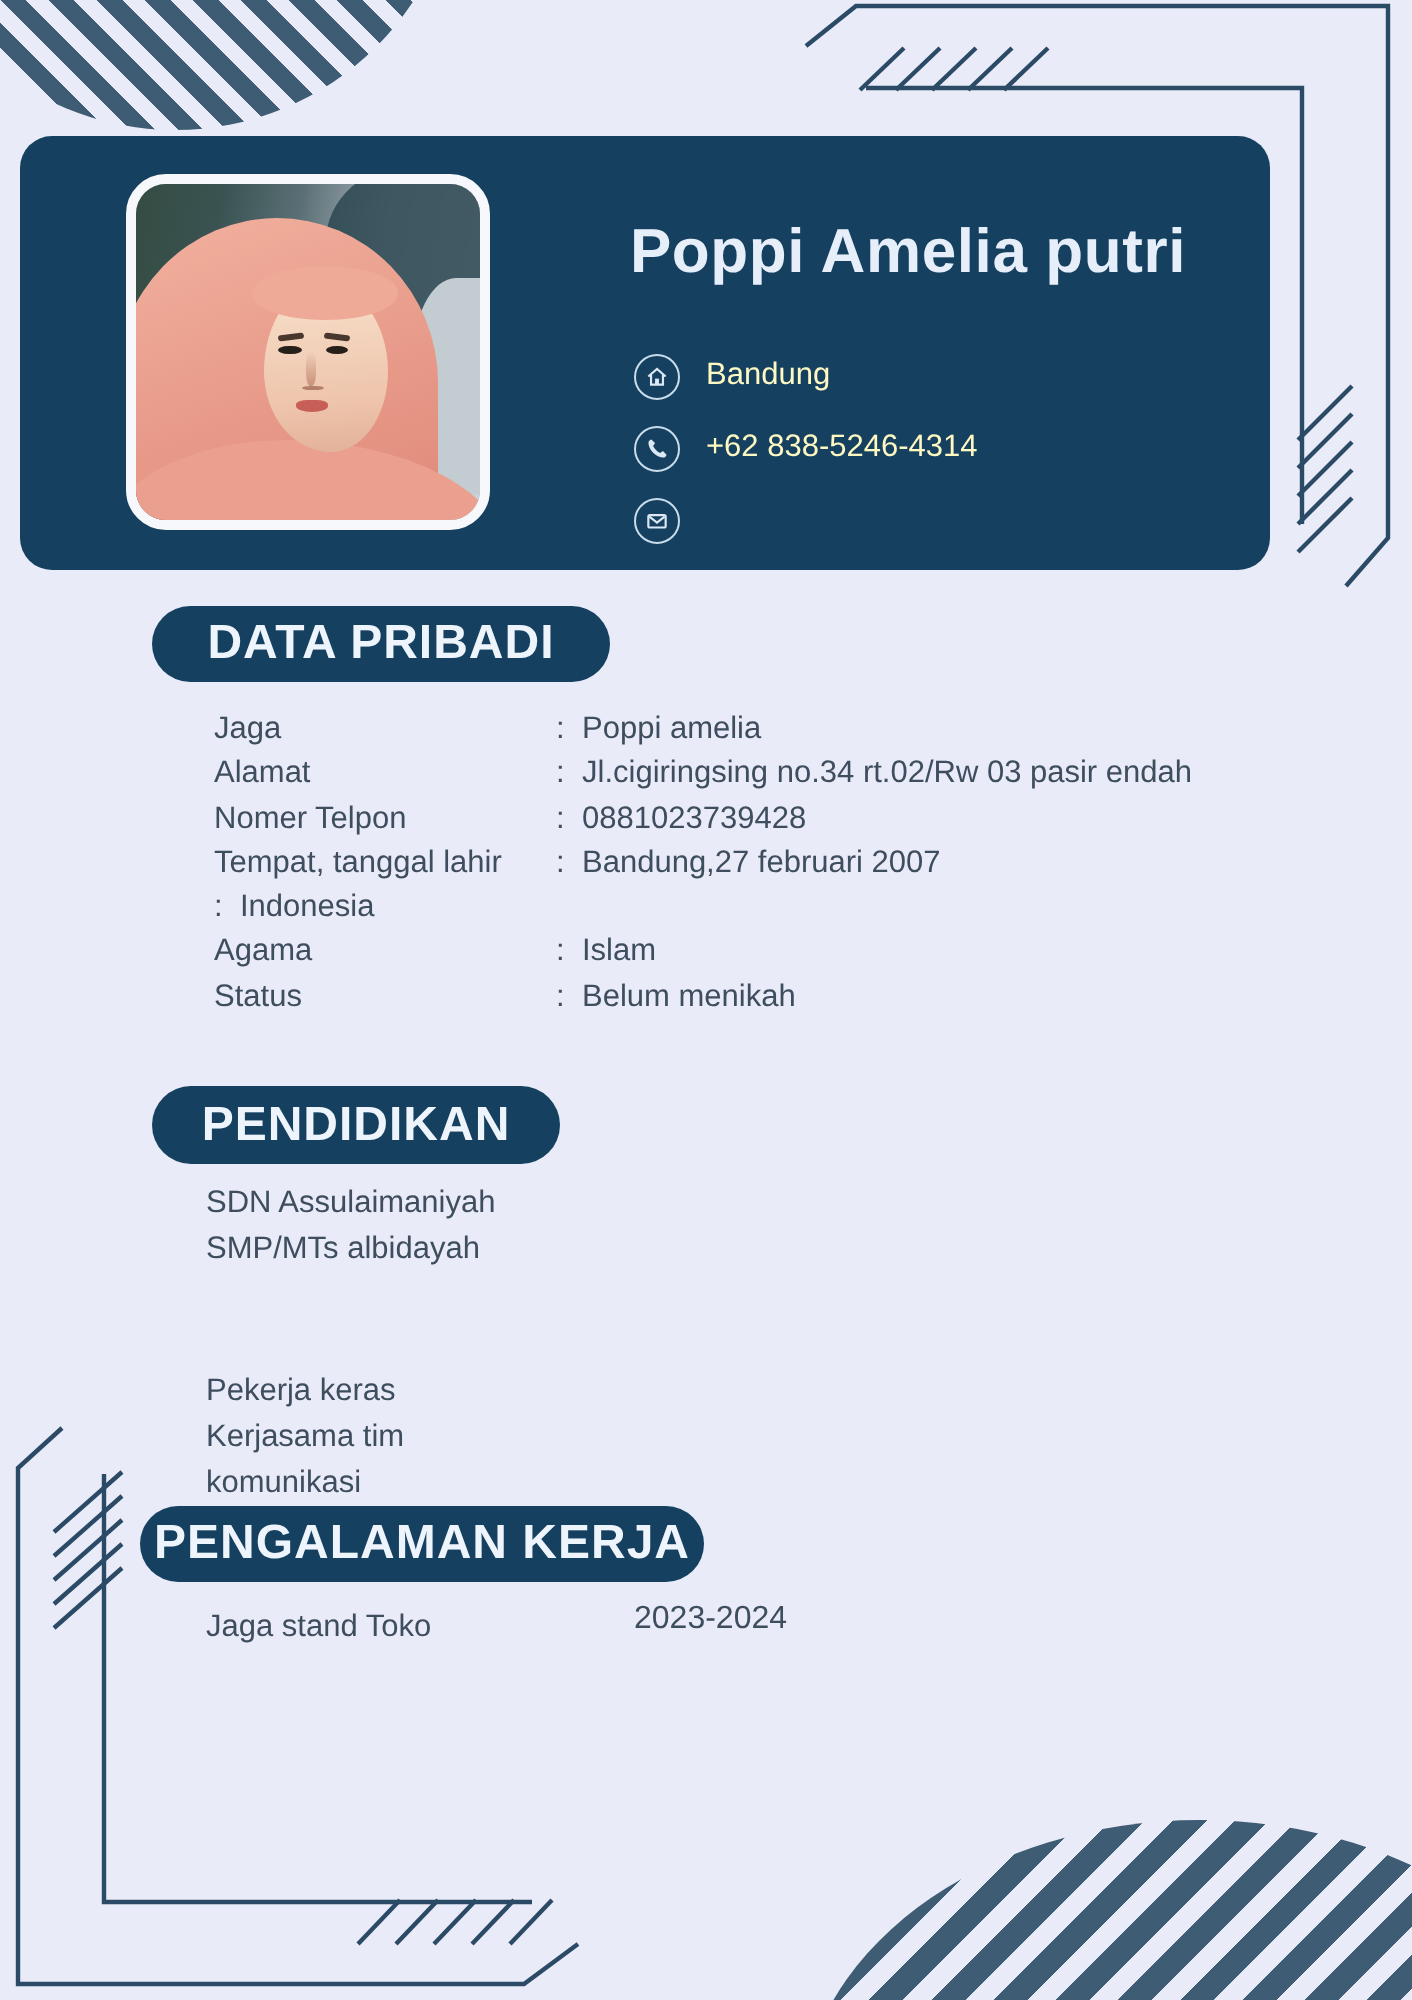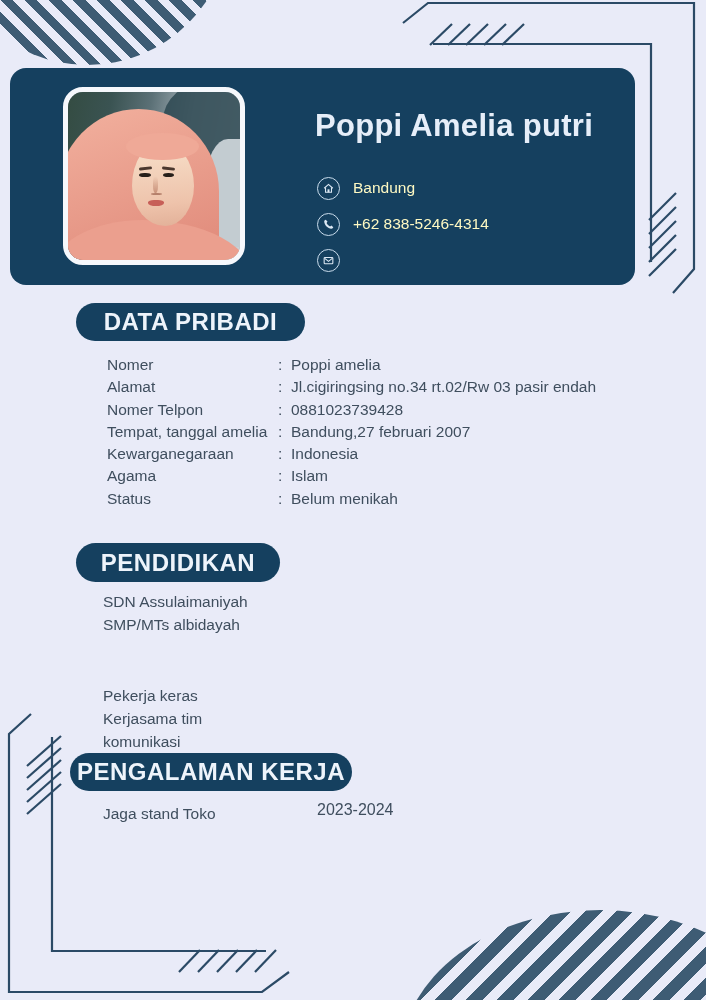--- a/index.html
+++ b/index.html
@@ -179,7 +179,7 @@
   <div class="pill pill-data">DATA PRIBADI</div>
   <div class="data-rows">
     <div class="drow">
-      <span class="dlabel">Nomer</span>
+      <span class="dlabel">Jaga</span>
         <span class="dcolon">:</span>
         <span class="dvalue">Poppi amelia</span>
     </div>

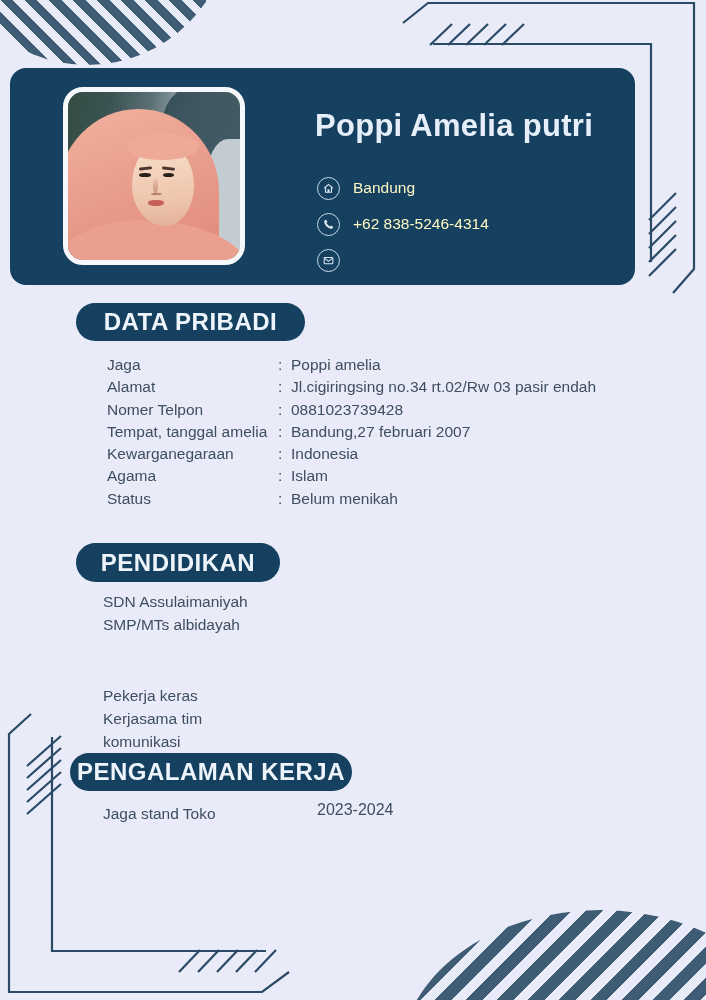--- a/index.html
+++ b/index.html
@@ -194,7 +194,7 @@
         <span class="dvalue">0881023739428</span>
     </div>
     <div class="drow">
-      <span class="dlabel">Tempat, tanggal amelia</span>
+      <span class="dlabel">Tempat, tanggal lahir</span>
         <span class="dcolon">:</span>
         <span class="dvalue">Bandung,27 februari 2007</span>
     </div>

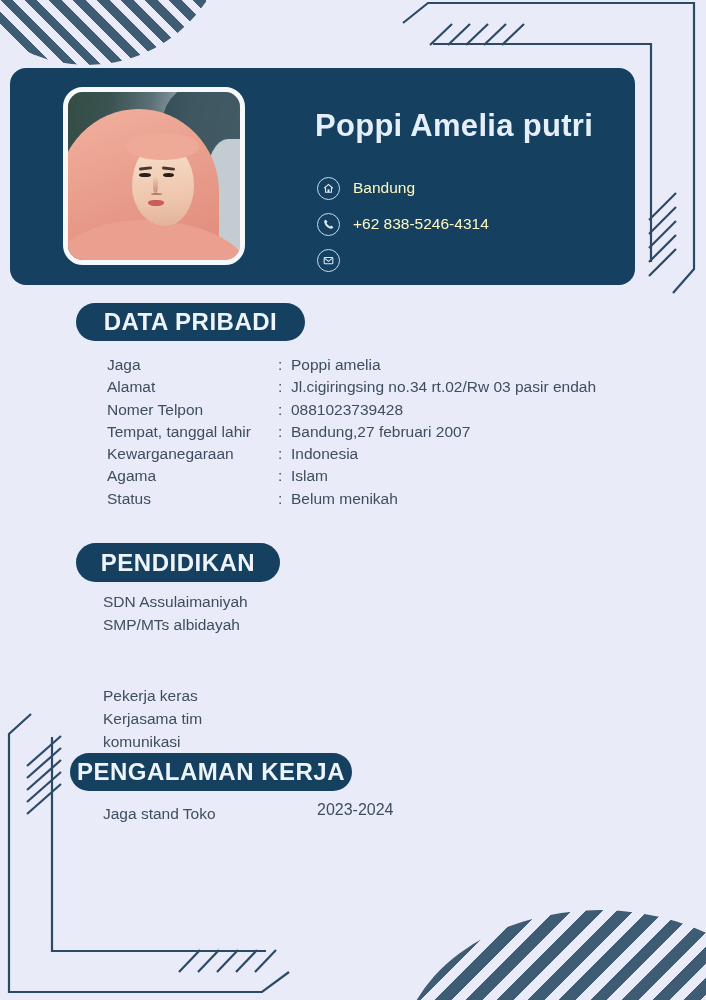--- a/index.html
+++ b/index.html
@@ -199,7 +199,6 @@
         <span class="dvalue">Bandung,27 februari 2007</span>
     </div>
     <div class="drow">
-      <span class="dlabel">Kewarganegaraan</span>
         <span class="dcolon">:</span>
         <span class="dvalue">Indonesia</span>
     </div>

